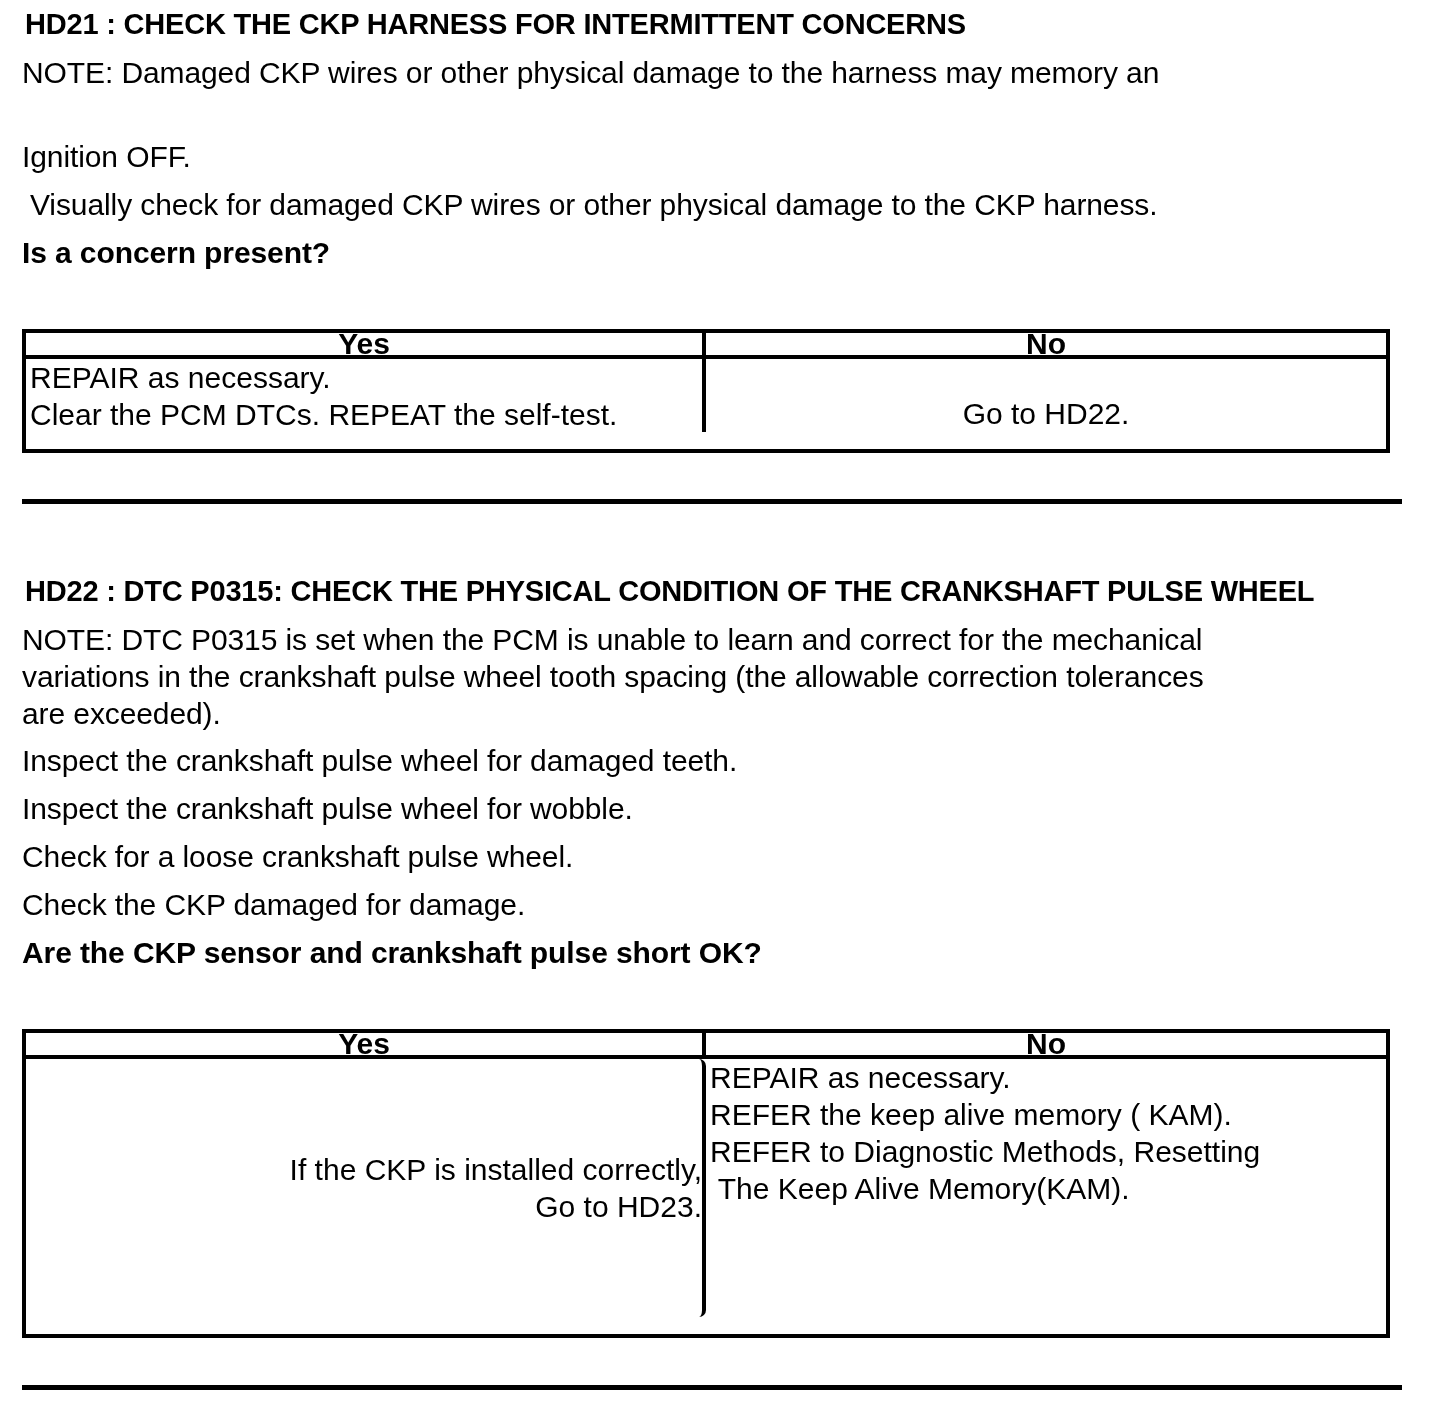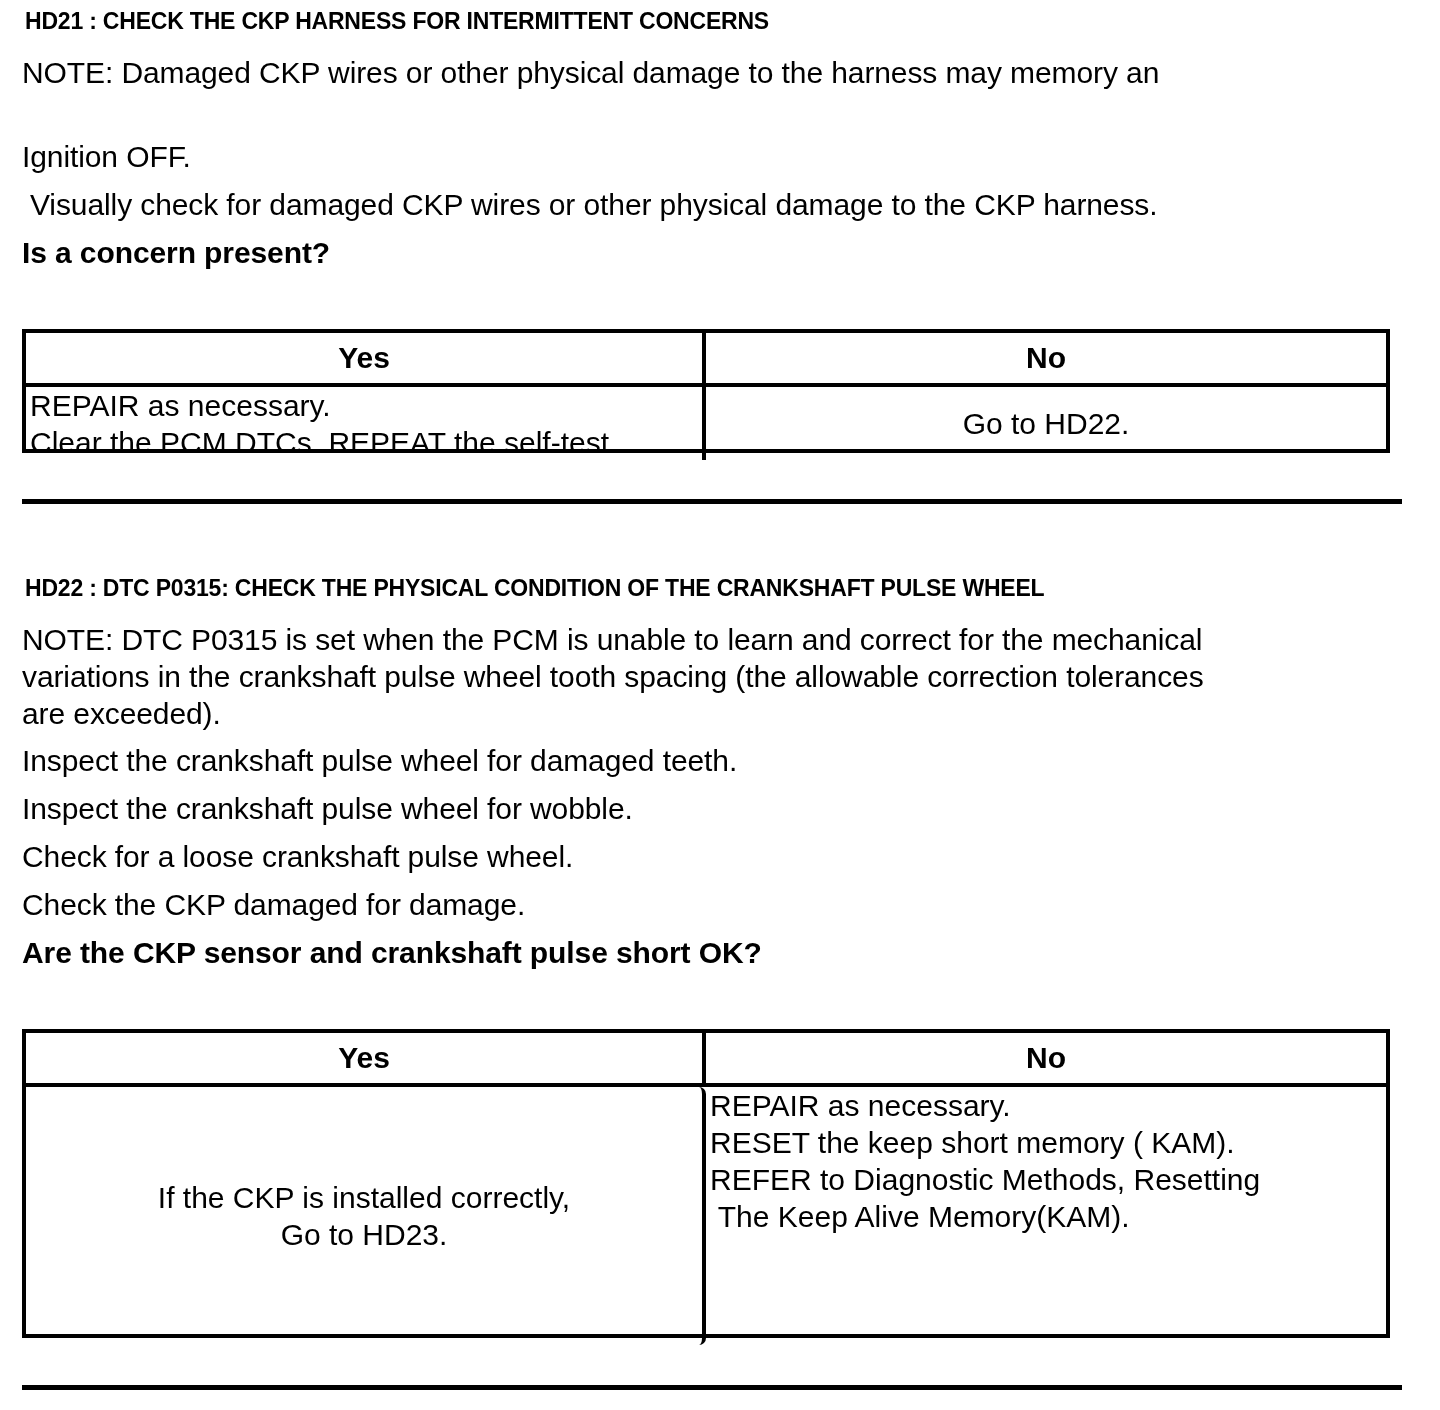--- a/index.html
+++ b/index.html
@@ -9,7 +9,7 @@
   }
   .abs { position: absolute; }
   .heading {
-    font-weight: bold; font-size: 23px; letter-spacing: -0.2px; white-space: nowrap;
+    font-weight: bold; font-size: 29px; letter-spacing: -0.2px; white-space: nowrap;
   }
   .para { font-size: 30px; line-height: 37px; white-space: nowrap; letter-spacing: -0.1px; }
   .bold { font-weight: bold; }

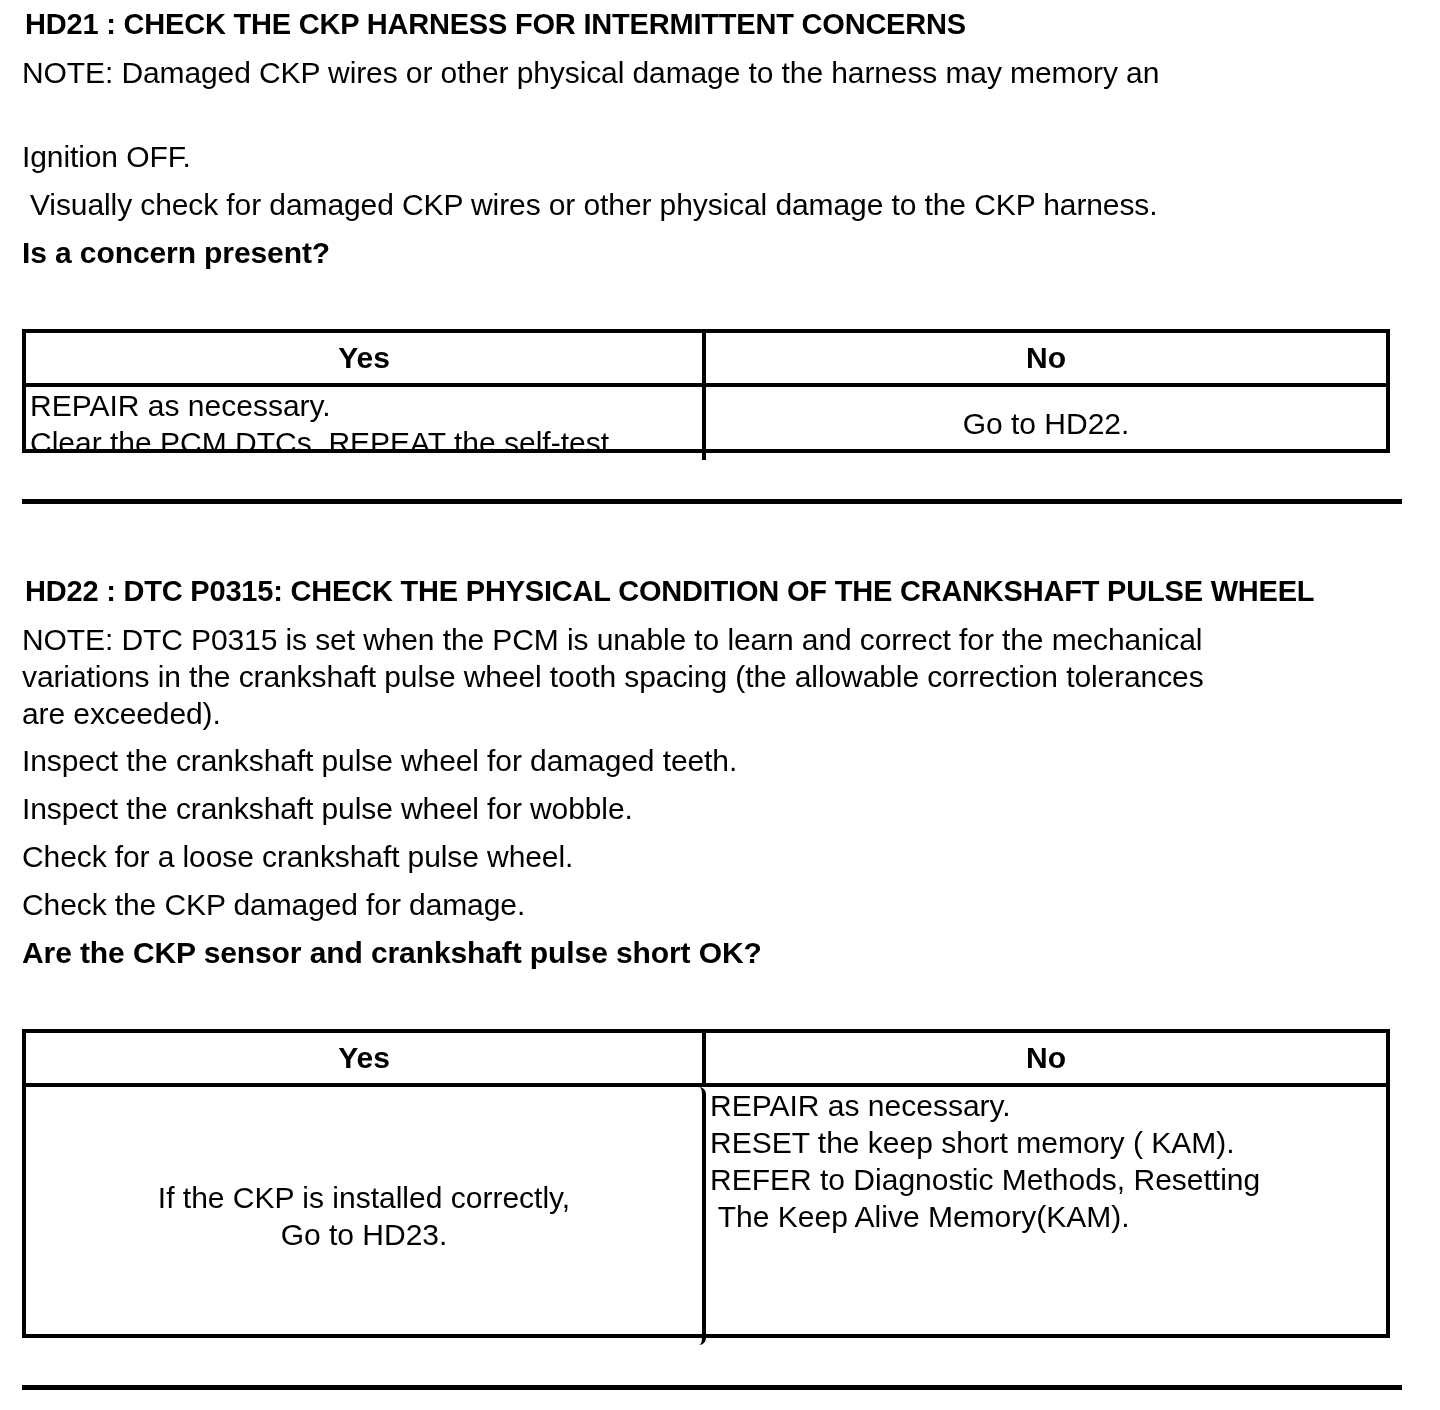--- a/index.html
+++ b/index.html
@@ -18,7 +18,7 @@
     border: 4px solid #000; box-sizing: border-box;
   }
   .row { display: flex; box-sizing: border-box; }
-  .hdr { height: 54px; border-bottom: 4px solid #000; }
+  .hdr { height: 26px; border-bottom: 4px solid #000; }
   .cell { box-sizing: border-box; font-size: 30px; }
   .c1 { width: 680px; border-right: 4px solid #000; }
   .c2 { flex: 1; }

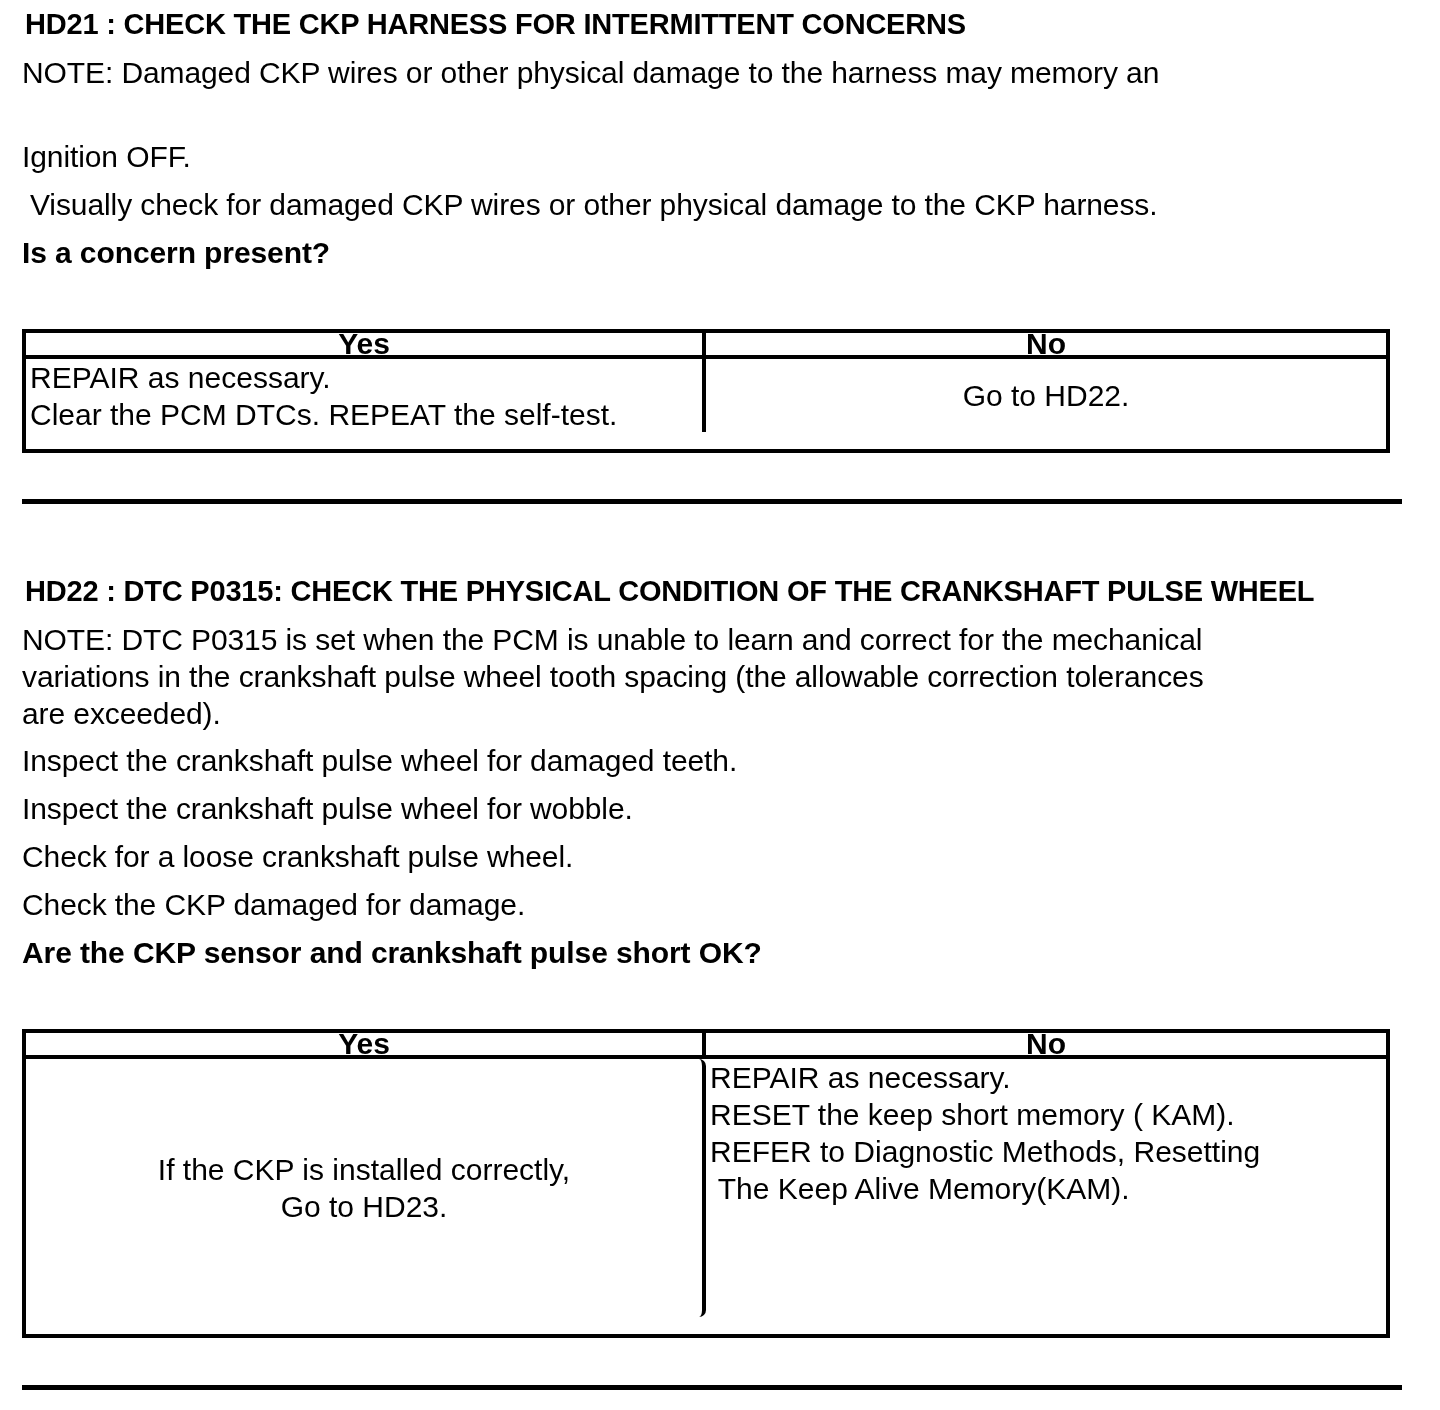--- a/index.html
+++ b/index.html
@@ -24,7 +24,7 @@
   .c2 { flex: 1; }
   .hcell { display: flex; align-items: center; justify-content: center; font-weight: bold; font-size: 30px; }
   .body-left { padding: 2px 16px 0 4px; line-height: 37px; }
-  .center { display: flex; align-items: center; justify-content: center; text-align: center; line-height: 37px; }
+  .center { display: flex; align-items: flex-end; justify-content: center; text-align: center; line-height: 37px; }
   .line-block { display: block; white-space: nowrap; }
   .rule { position: absolute; left: 22px; width: 1380px; height: 5px; background: #000; }
 </style>

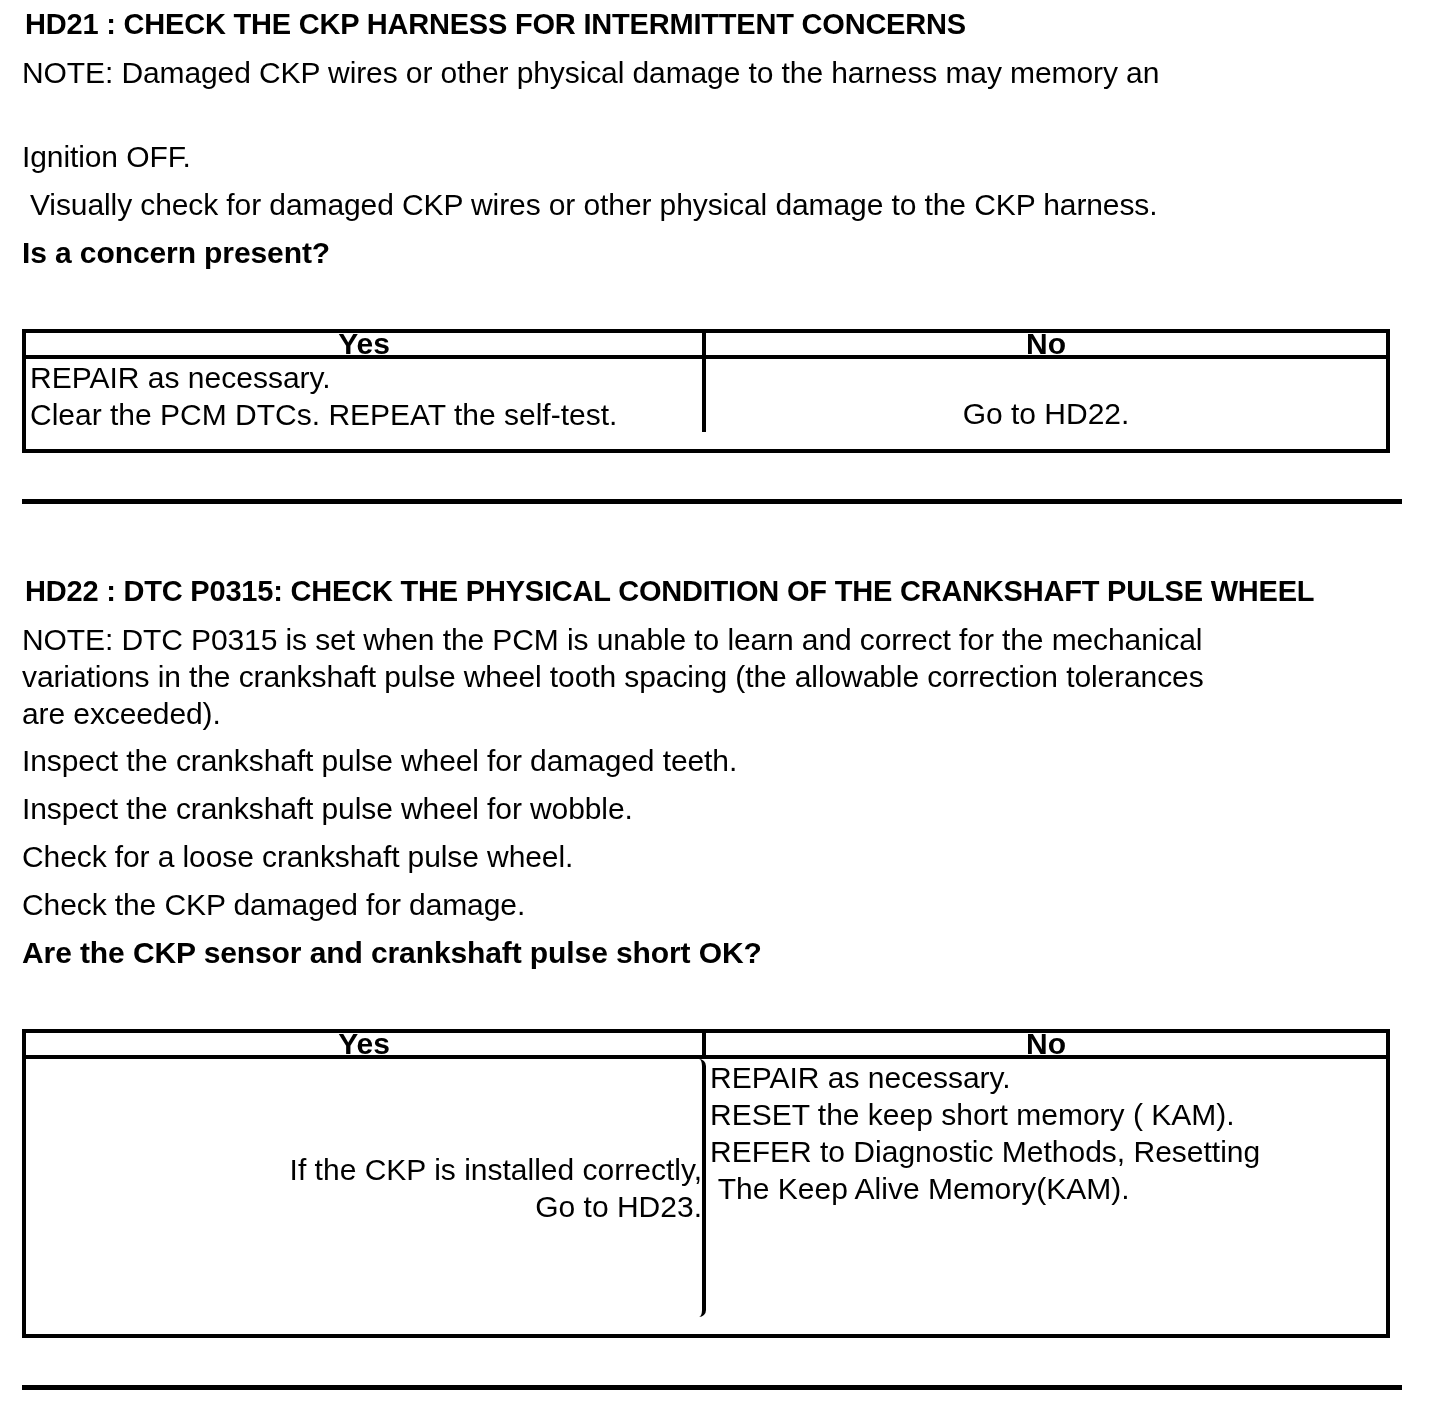--- a/index.html
+++ b/index.html
@@ -85,7 +85,7 @@
     </div>
     <div class="cell c2 body-left" style="padding-top:0;">
       <span class="line-block">REPAIR as necessary.</span>
-      <span class="line-block">RESET the keep short memory ( KAM).</span>
+      <span class="line-block">REFER the keep alive memory ( KAM).</span>
       <span class="line-block">REFER to Diagnostic Methods, Resetting</span>
       <span class="line-block" style="white-space:pre;"> The Keep Alive Memory(KAM).</span>
     </div>

